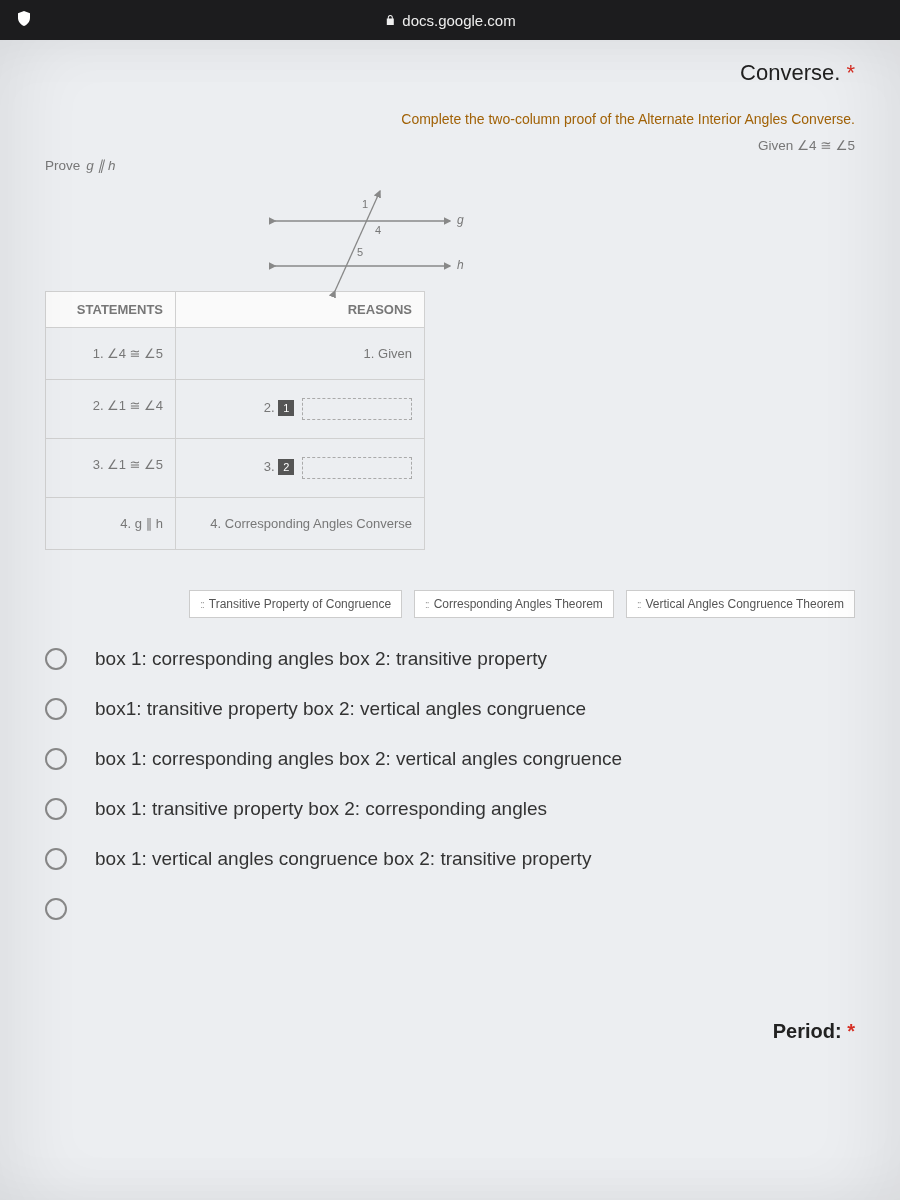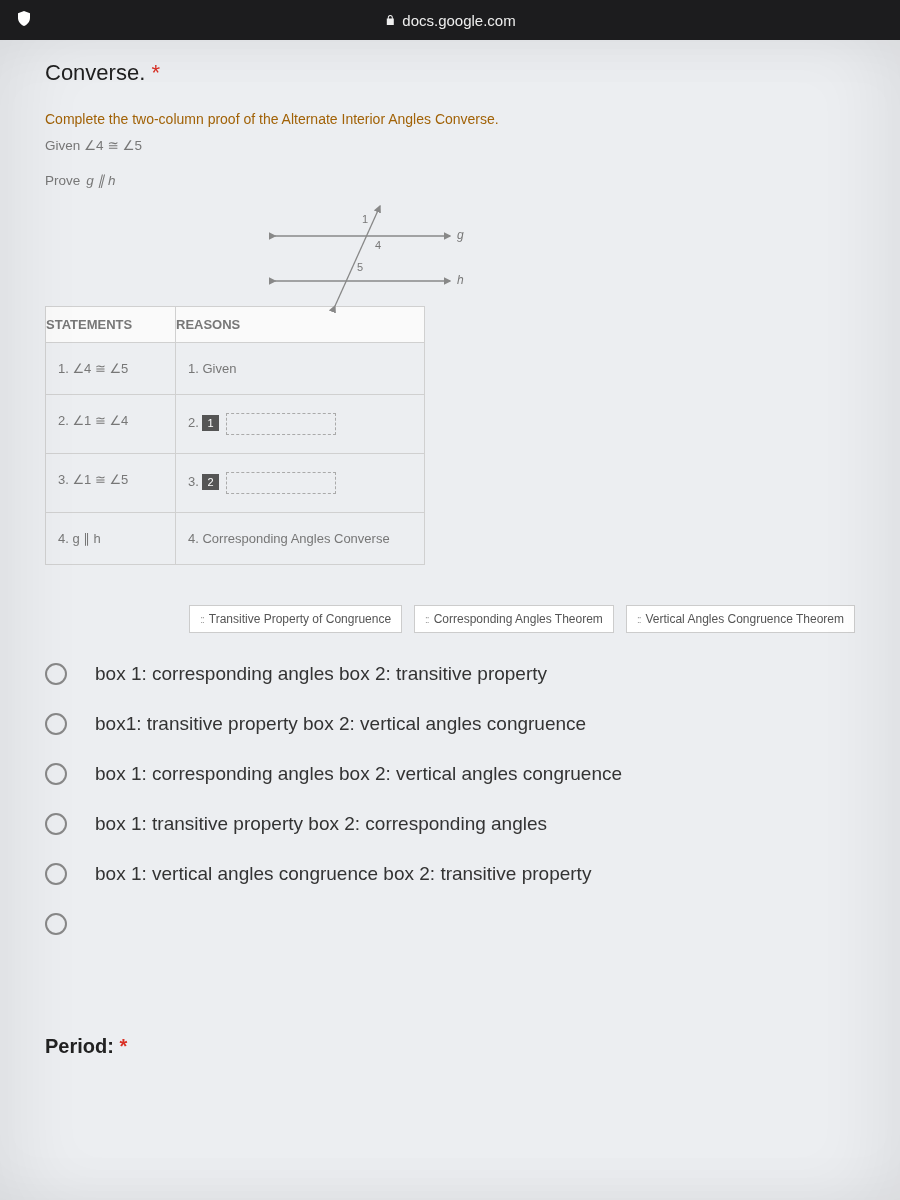--- a/index.html
+++ b/index.html
@@ -42,6 +42,7 @@
     padding: 20px 45px 0 45px;
     height: 1160px;
     position: relative;
+    text-align: right;
   }
   .page::after {
     content:"";

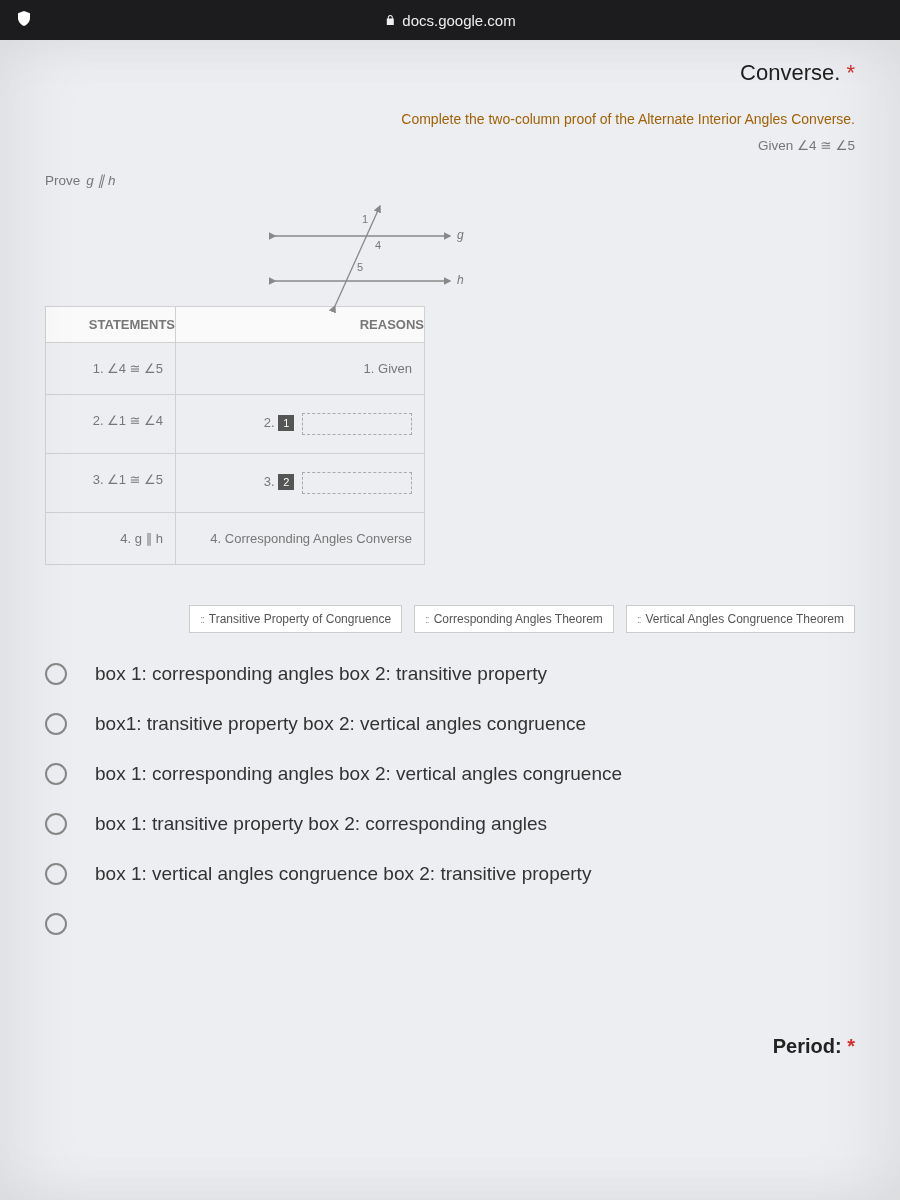--- a/index.html
+++ b/index.html
@@ -65,7 +65,7 @@
   .given {
     color: #777;
     font-size: 13.5px;
-    margin-bottom: 19px;
+    margin-bottom: 4px;
   }
   .prove {
     color: #777;

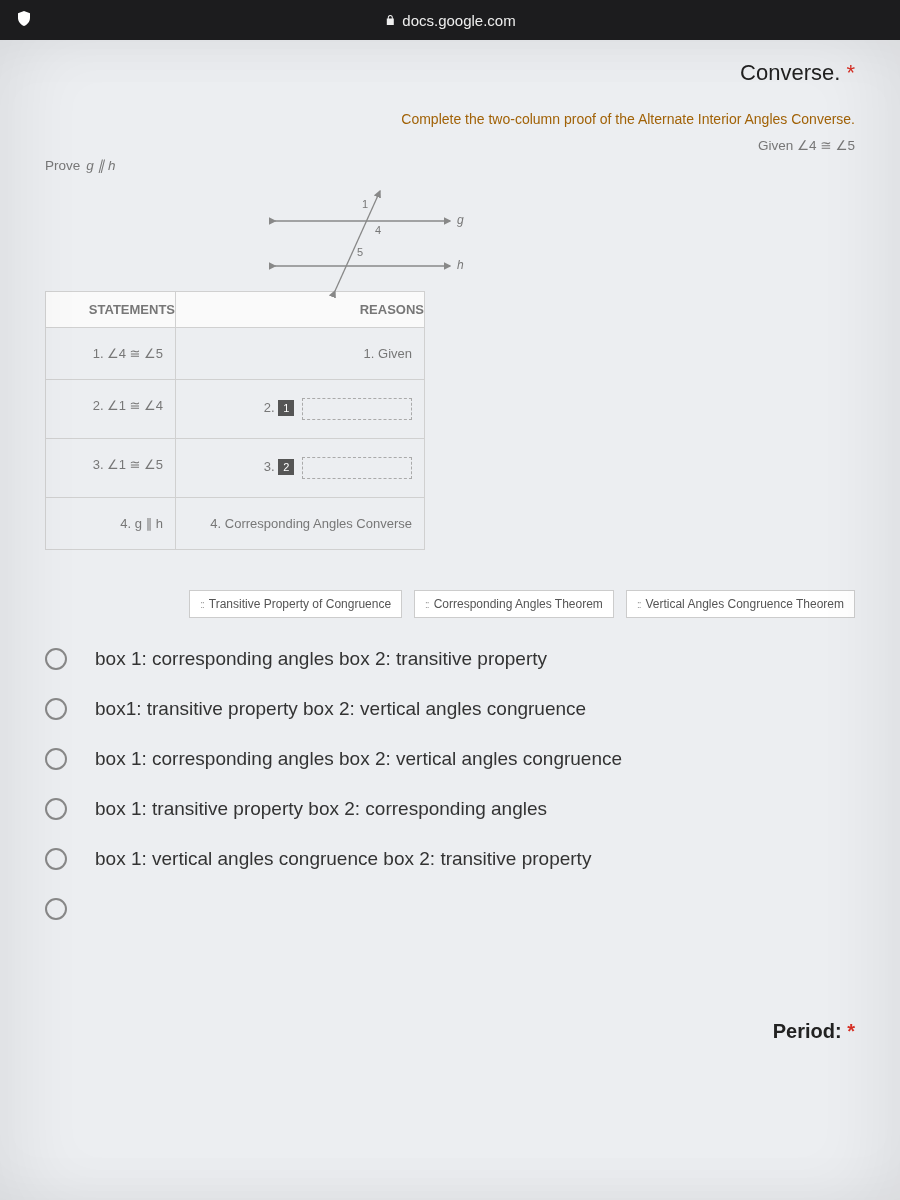--- a/index.html
+++ b/index.html
@@ -98,7 +98,7 @@
     background:#fafafa;
     font-weight:bold;
   }
-  .prooftable .hdr div { padding:10px 0; }
+  .prooftable .hdr div { padding:10px 12px; }
   .prooftable .col1 { width:130px; border-right:1px solid #d0d0d0; }
   .prooftable .col2 { flex:1; }
   .prooftable .row { display:flex; border-bottom:1px solid #d0d0d0; }

